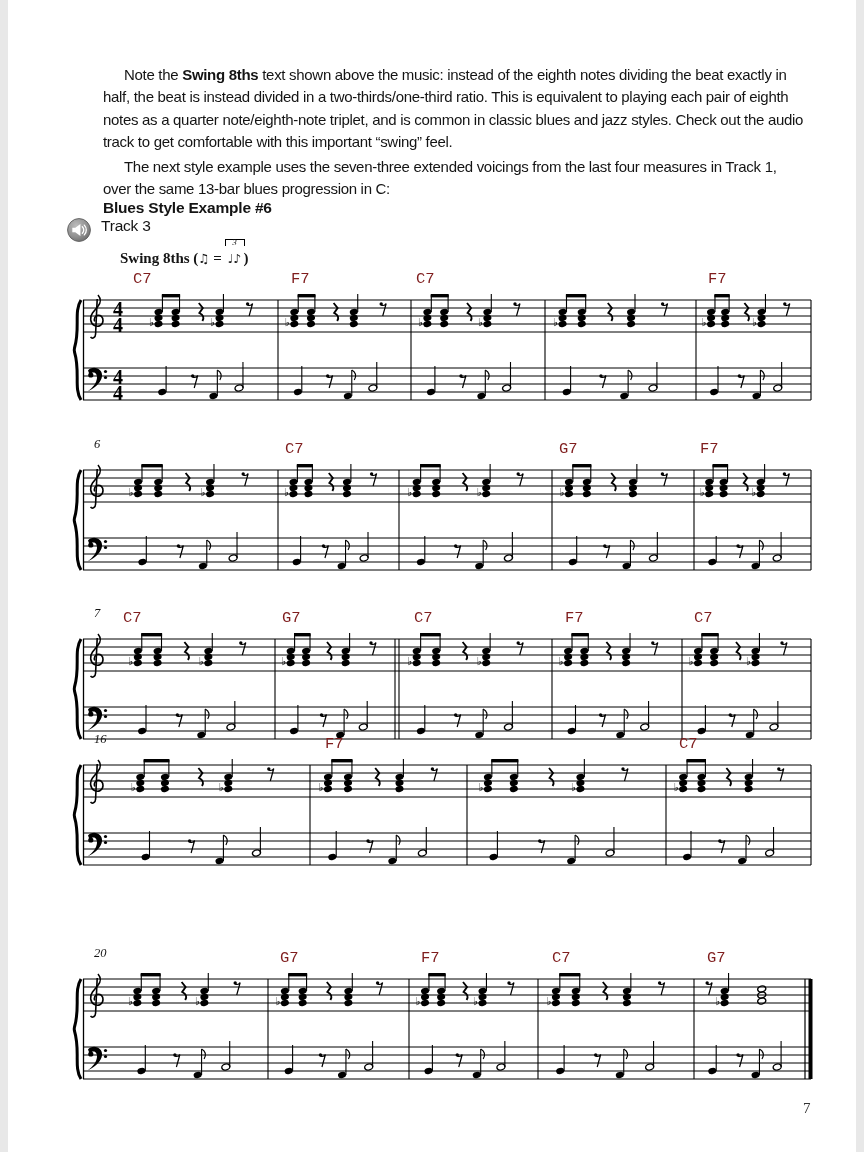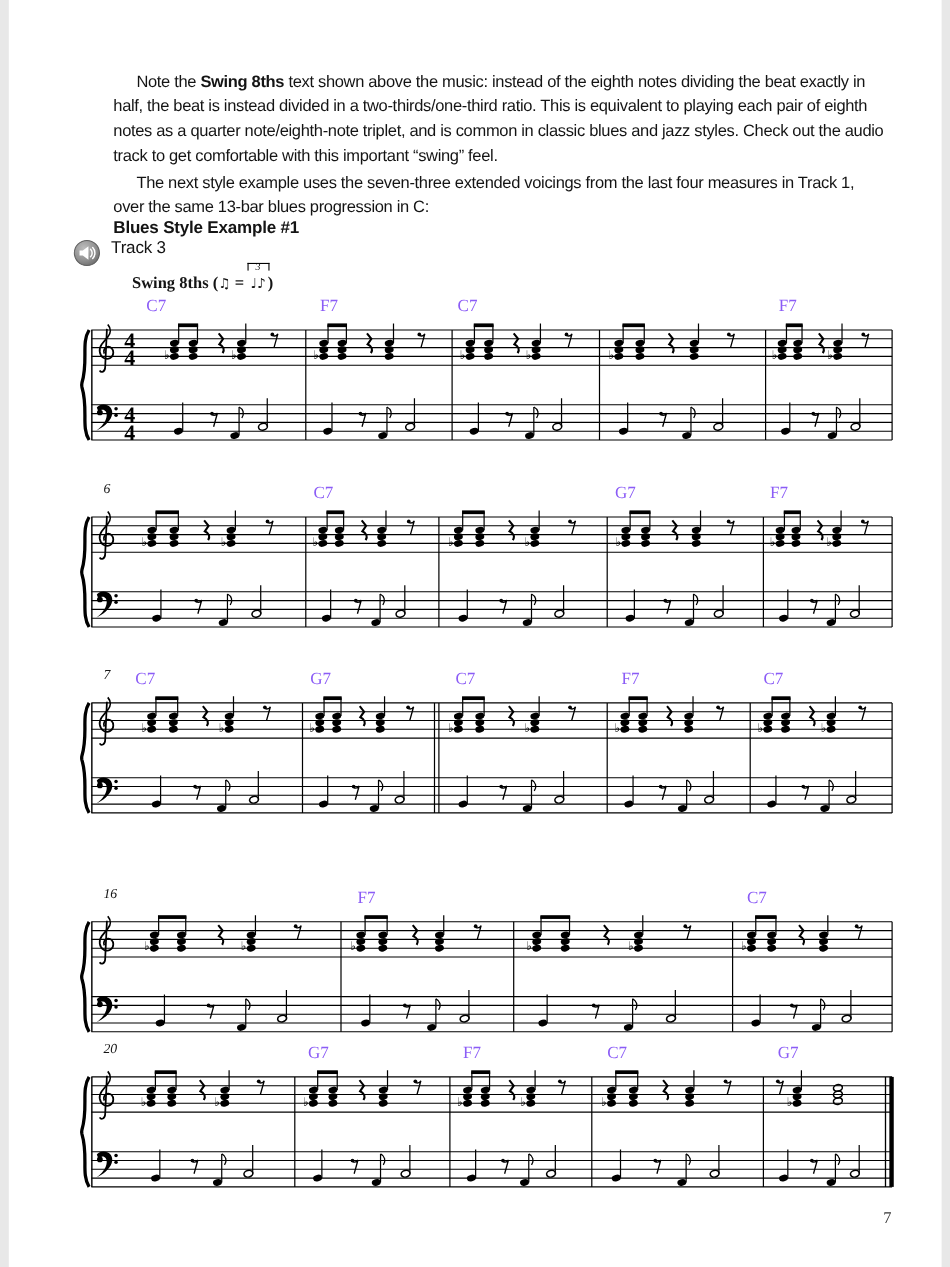--- a/index.html
+++ b/index.html
@@ -36,7 +36,7 @@
 
   <p class="body-text para2"><span>The next style example uses the seven-three extended voicings from the last four measures in Track 1, over the same 13-bar blues progression in C:</span></p>
 
-  <h2 class="example-title">Blues Style Example #1</h2>
+  <h2 class="example-title">Blues Style Example #6</h2>
 
   <div class="track-row">
     <svg class="audio-icon" viewBox="0 0 28 28">

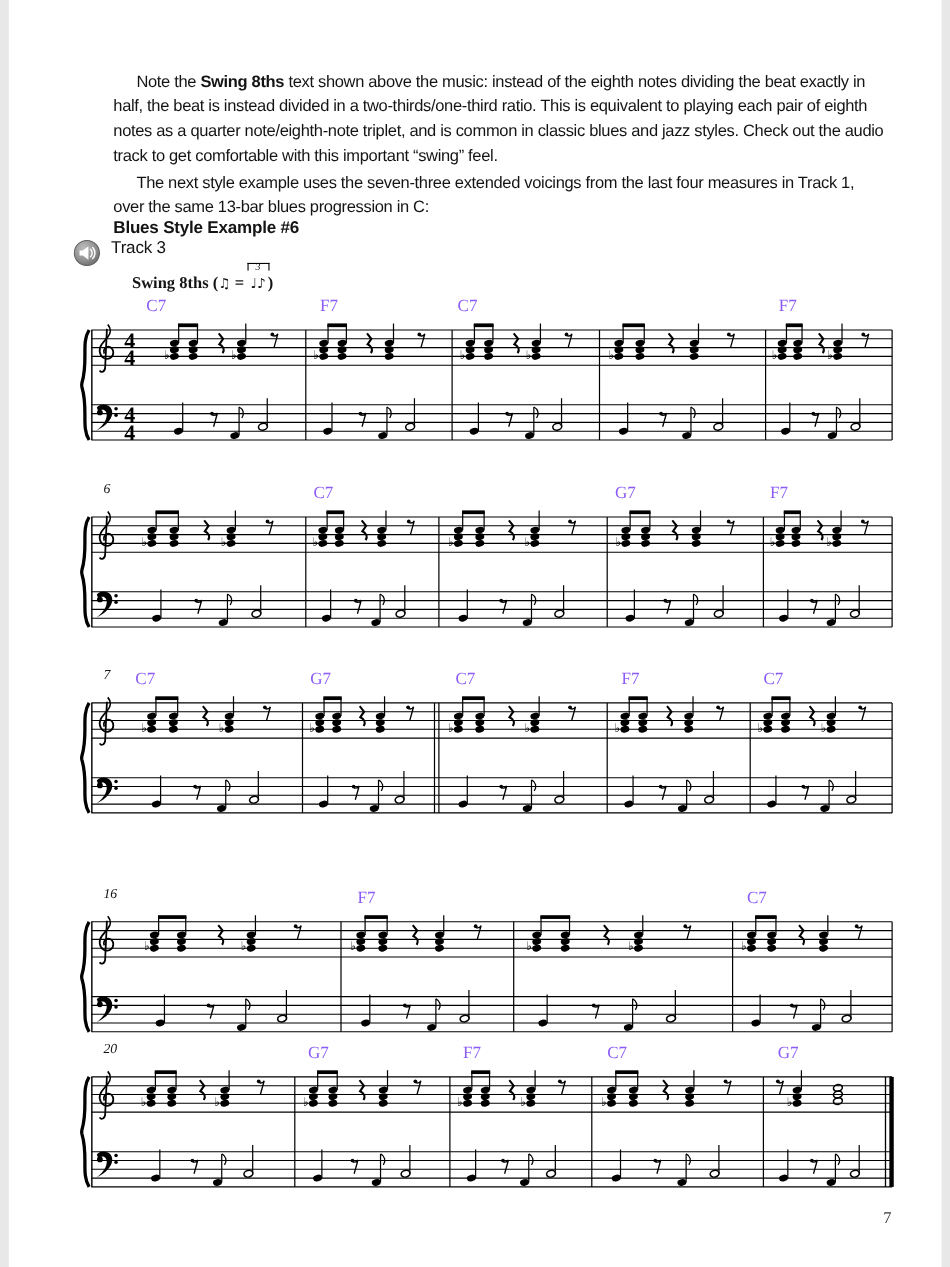--- a/index.html
+++ b/index.html
@@ -21,7 +21,7 @@
          font-size:9px;font-style:italic;font-weight:normal;text-align:center;
          border:1px solid #000;border-bottom:none;}
   .system{position:absolute;left:62px;width:748px;height:162px;}
-  .chord{position:absolute;top:2px;font-family:Liberation Serif, serif;font-size:15.5px;color:#8b5cf6;}
+  .chord{position:absolute;top:2px;font-family:Liberation Mono, monospace;font-size:15.5px;color:#7f1d1d;}
   .mnum{position:absolute;left:24px;top:-1px;font-family:"Liberation Serif",serif;
         font-style:italic;font-size:12.5px;}
   .sysvg{position:absolute;left:0;top:22px;}

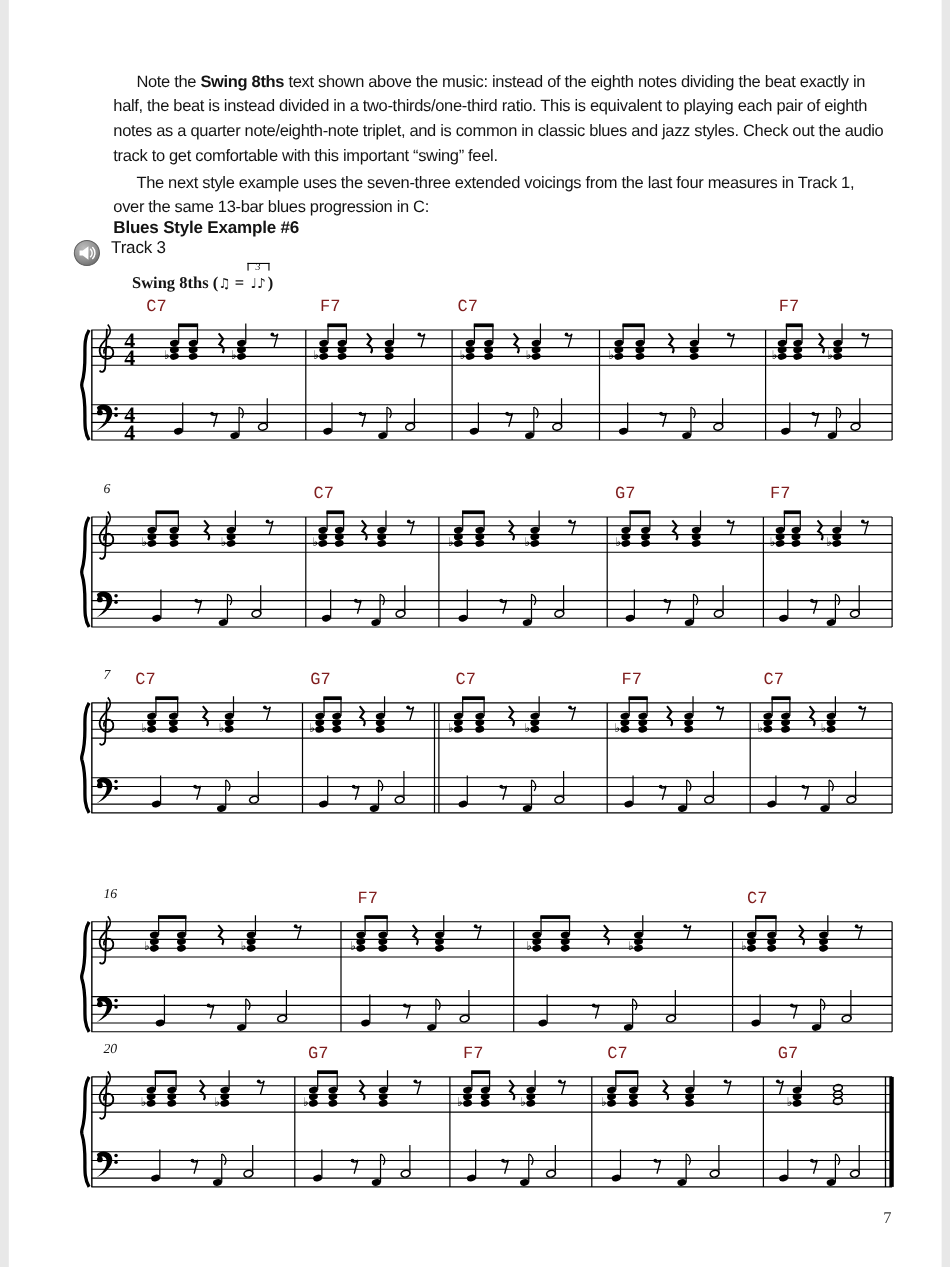--- a/index.html
+++ b/index.html
@@ -572,7 +572,7 @@
           <line x1="707.85" y1="98" x2="707.85" y2="72" stroke="#000" stroke-width="1.1"></line>
         </svg>
       </div>
-      <div class="system" style="top: 806px;">
+      <div class="system" style="top: 733px;">
         <span class="mnum">16</span>
         <span class="chord" style="left: 255px;">F7</span>
         <span class="chord" style="left: 609px;">C7</span>

